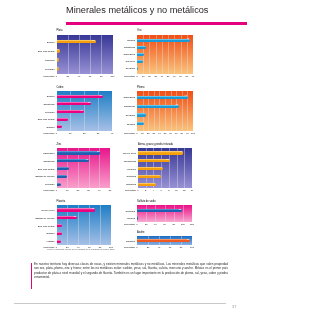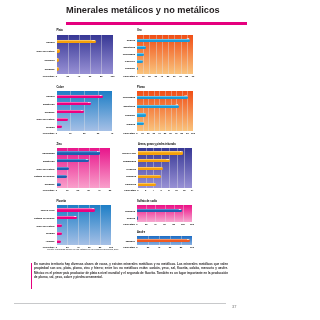--- a/index.html
+++ b/index.html
@@ -4,7 +4,7 @@
 <style>
   html,body{margin:0;padding:0;width:247px;height:320px;background:#fff;overflow:hidden;}
   body{font-family:"Liberation Sans",sans-serif;}
-  .page{position:relative;width:247px;height:280px;background:#fff;font-weight:bold;}
+  .page{position:relative;width:247px;height:280px;background:#fff;}
   .title{position:absolute;left:66px;top:5px;width:182px;font-size:9.2px;color:#231f20;}
   .titlebar{position:absolute;left:66px;top:22px;width:181px;height:3px;background:#e5007e;}
   .chart{position:absolute;top:0;left:0;}

